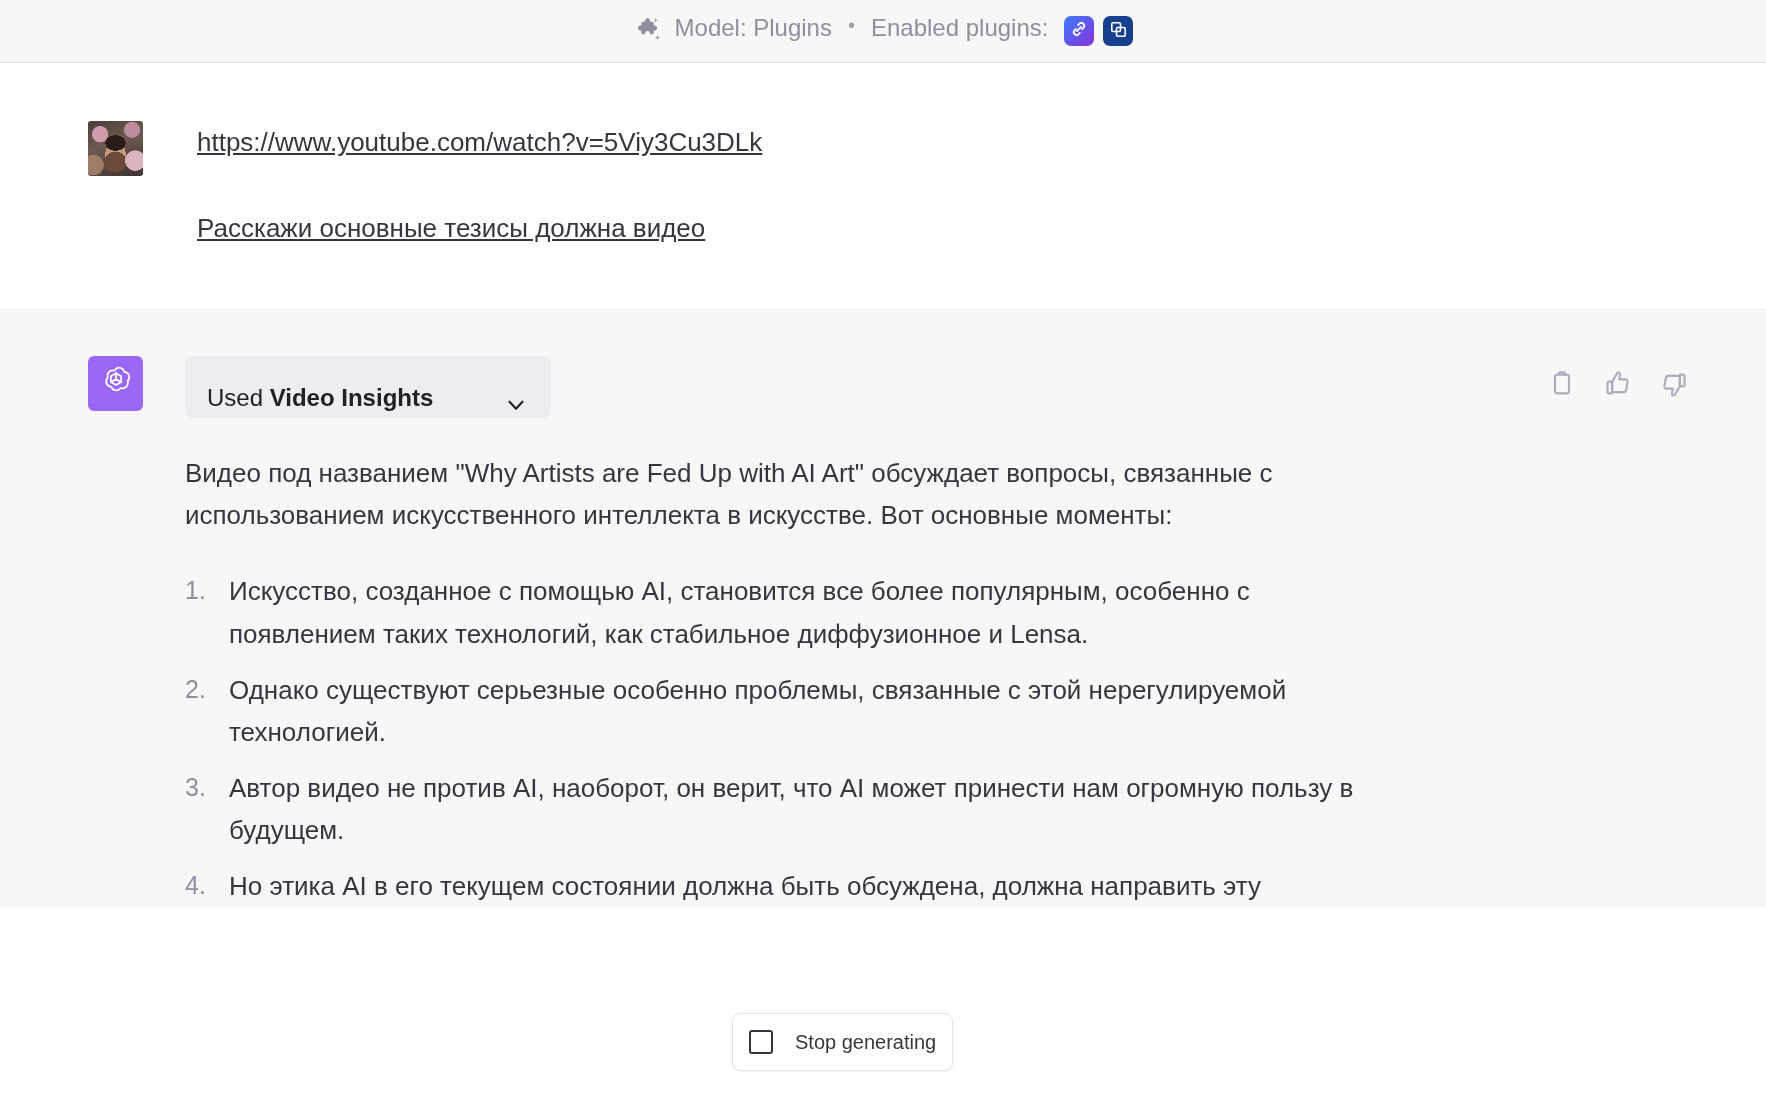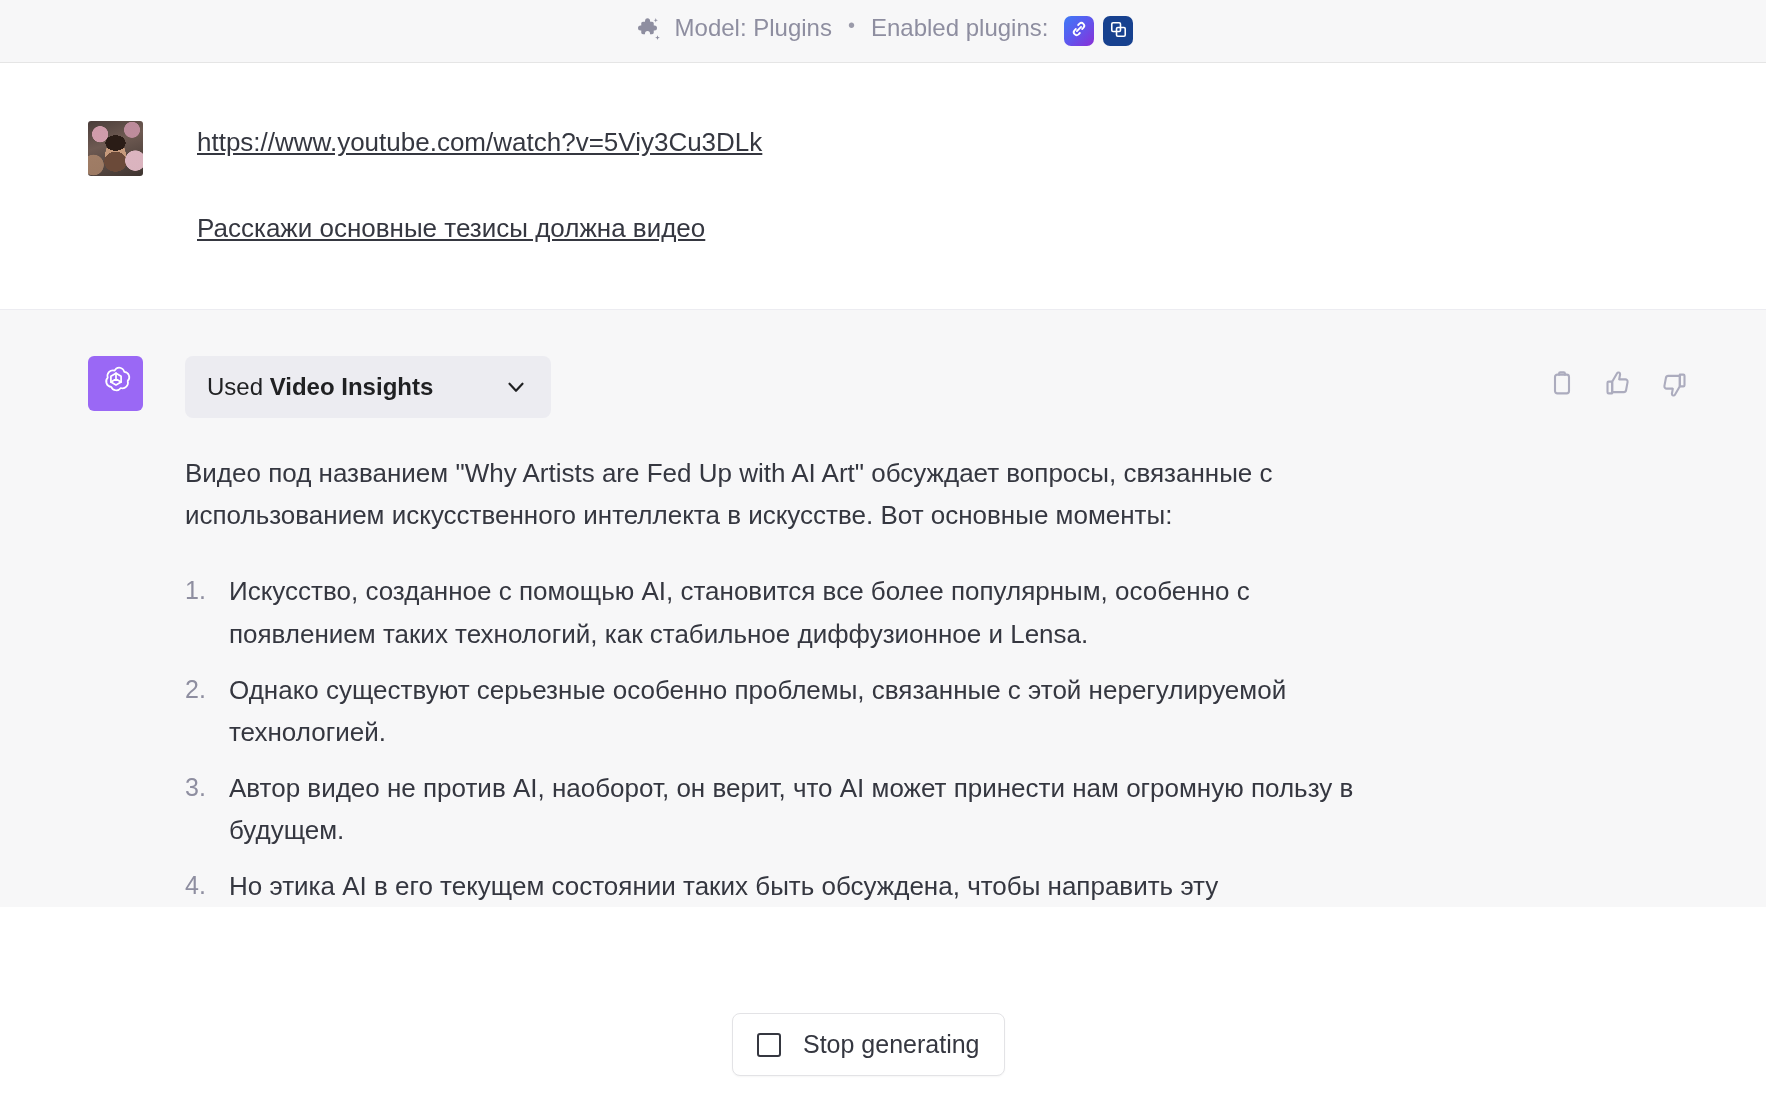--- a/index.html
+++ b/index.html
@@ -111,7 +111,7 @@
   
   .used-pill {
     display: inline-flex;
-    align-items: center;
+    align-items: flex-end;
     justify-content: space-between;
     min-width: 348px;
     height: 62px;

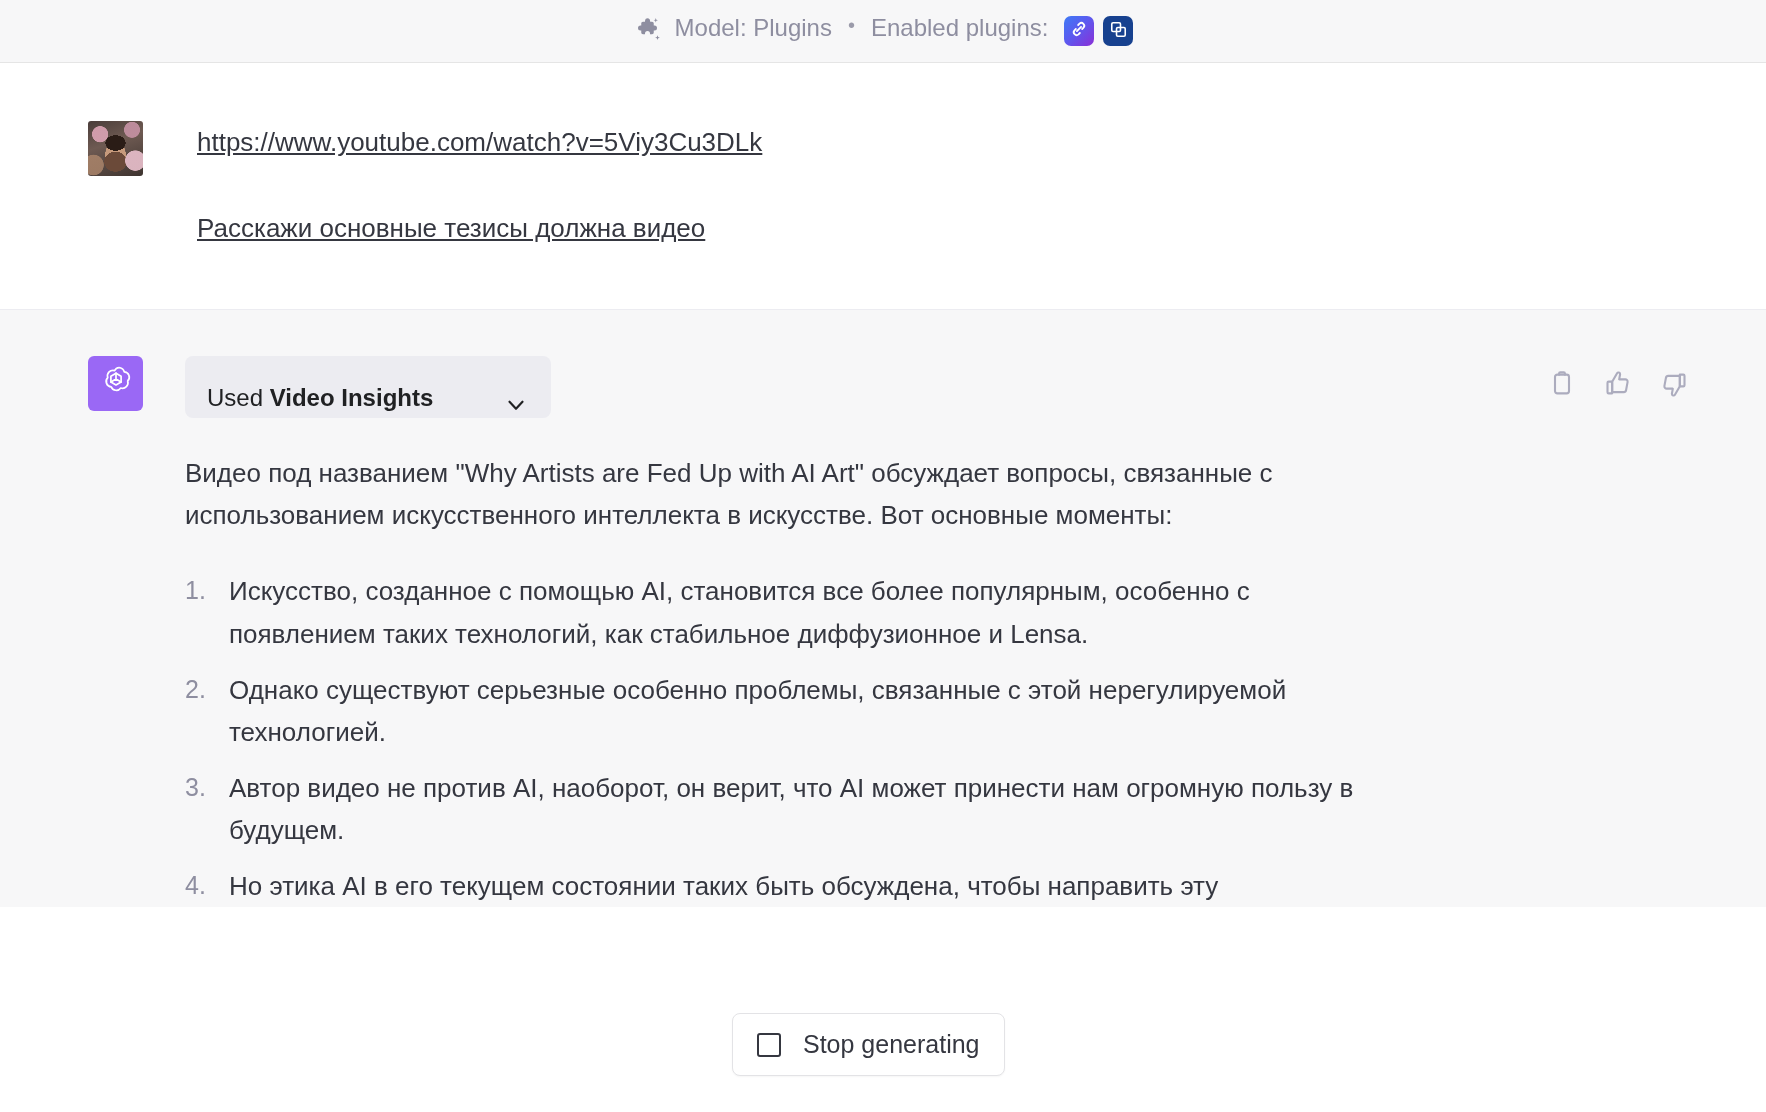--- a/index.html
+++ b/index.html
@@ -288,7 +288,7 @@
           <li>Искусство, созданное с помощью AI, становится все более популярным, особенно с появлением таких технологий, как стабильное диффузионное и Lensa.</li>
           <li>Однако существуют серьезные особенно проблемы, связанные с этой нерегулируемой технологией.</li>
           <li>Автор видео не против AI, наоборот, он верит, что AI может принести нам огромную пользу в будущем.</li>
-          <li>Но этика AI в его текущем состоянии таких быть обсуждена, чтобы направить эту</li>
+          <li>Но этика AI в его текущем состоянии должна быть обсуждена, должна направить эту</li>
         </ol>
 
       </div>

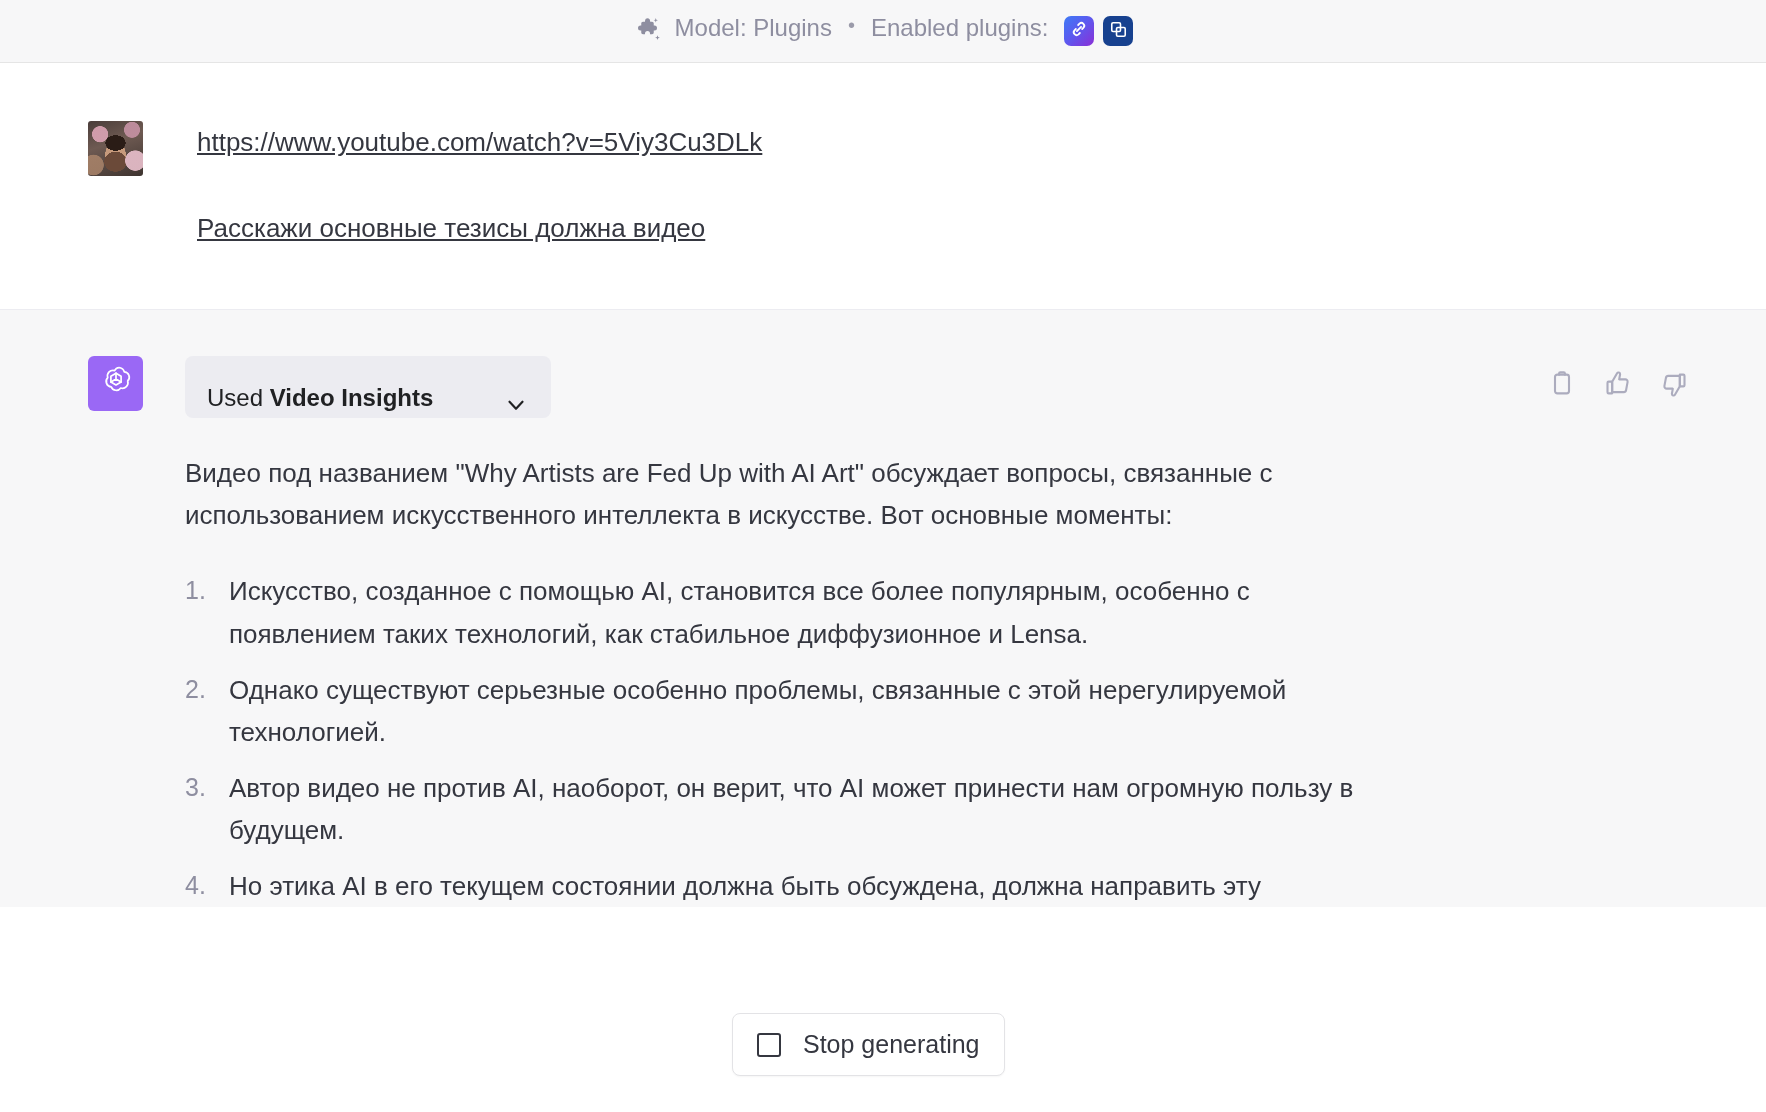--- a/index.html
+++ b/index.html
@@ -171,8 +171,8 @@
     background: #ffffff;
     border: 1px solid #e3e3e6;
     border-radius: 8px;
-    padding: 16px 24px;
-    font-size: 25px;
+    padding: 16px 16px;
+    font-size: 20px;
     color: #353740;
     box-shadow: 0 1px 2px rgba(0,0,0,0.04);
     cursor: pointer;

